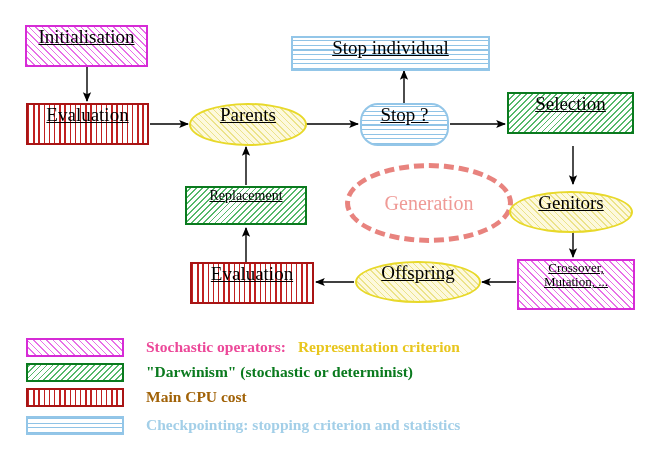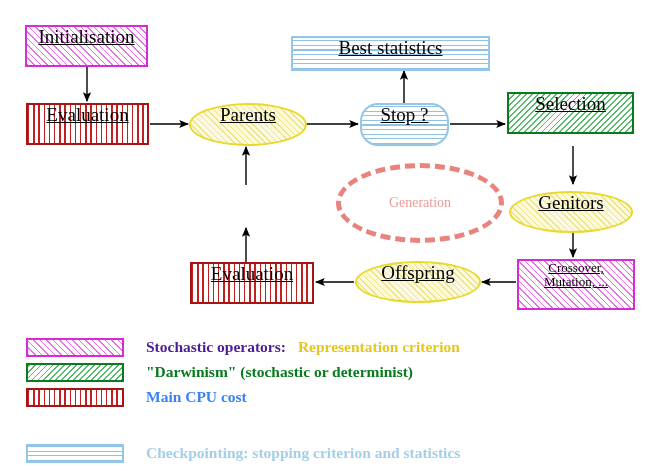--- a/index.html
+++ b/index.html
@@ -194,7 +194,7 @@
   </div>
 
   <div class="node fill-blue" style="left:291px; top:36px; width:199px; height:35px; font-size:19px;">
-    <span class="lbl">Best statistics</span>
+    <span class="lbl">Stop individual</span>
   </div>
 
   <div class="node fill-blue rounded" style="left:360px; top:103px; width:89px; height:43px; font-size:19px;">

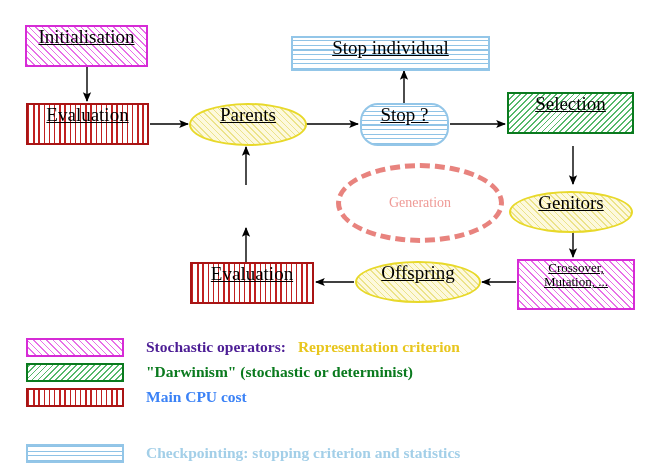--- a/index.html
+++ b/index.html
@@ -222,6 +222,9 @@
     <span class="lbl">Evaluation</span>
   </div>
 
+  <div class="node fill-green" style="left:185px; top:186px; width:122px; height:39px; font-size:14px;">
+    <span class="lbl">Replacement</span>
+  </div>
 
   <div id="legend">
 

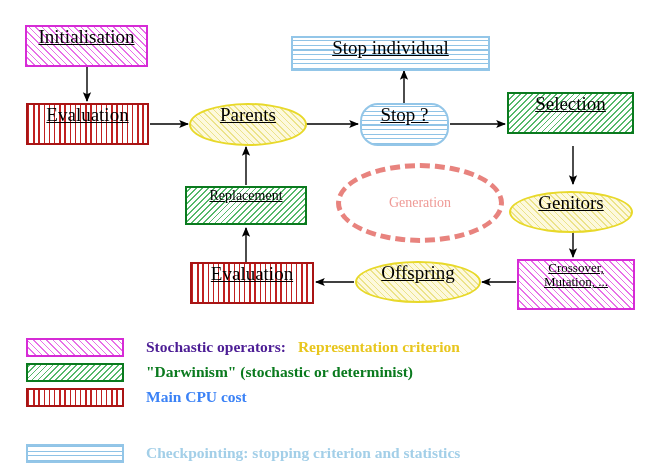--- a/index.html
+++ b/index.html
@@ -177,7 +177,7 @@
     </g>
   </svg>
 
-  <div class="gen-ellipse" style="left:336px; top:163px; width:168px; height:80px; font-size:14px;">
+  <div class="gen-ellipse" style="left:345px; top:163px; width:168px; height:80px; font-size:20px;">
     <span class="lbl">Generation</span>
   </div>
 

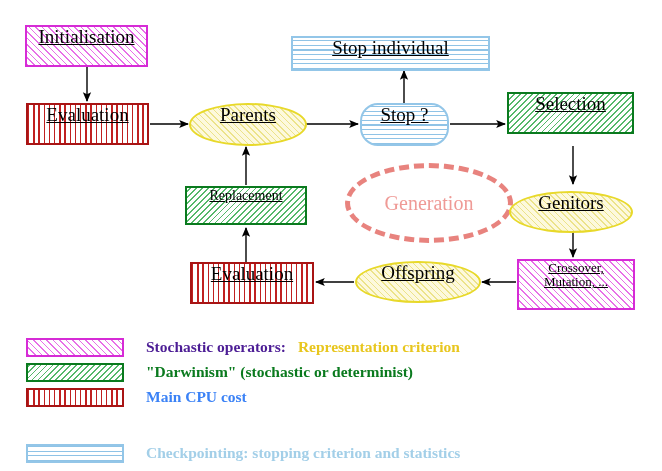--- a/index.html
+++ b/index.html
@@ -231,7 +231,7 @@
     <div class="legend-row" style="top:0px;">
       <span class="swatch fill-magenta"></span>
       <span class="legend-text">
-        <span style="color:#4c1d95;">Stochastic operators:</span><span class="seg2" style="color:#e8c61e;">Representation criterion</span>
+        <span style="color:#ec4899;">Stochastic operators:</span><span class="seg2" style="color:#e8c61e;">Representation criterion</span>
       </span>
     </div>
 

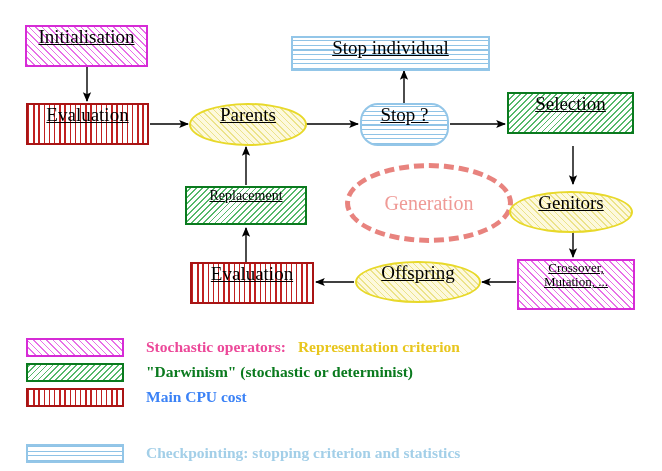--- a/index.html
+++ b/index.html
@@ -242,7 +242,7 @@
 
     <div class="legend-row" style="top:50px;">
       <span class="swatch fill-red"></span>
-      <span class="legend-text" style="color:#3b82f6;">Main CPU cost</span>
+      <span class="legend-text" style="color:#a16207;">Main CPU cost</span>
     </div>
 
     <div class="legend-row" style="top:78px;margin-top:28px;">

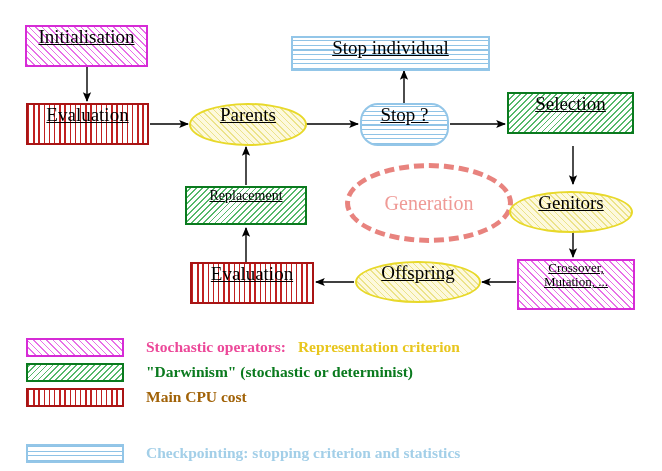--- a/index.html
+++ b/index.html
@@ -245,7 +245,7 @@
       <span class="legend-text" style="color:#a16207;">Main CPU cost</span>
     </div>
 
-    <div class="legend-row" style="top:78px;margin-top:28px;">
+    <div class="legend-row" style="top:78px;">
       <span class="swatch fill-blue"></span>
       <span class="legend-text" style="color:#a3cfe8;">Checkpointing: stopping criterion and statistics</span>
     </div>

